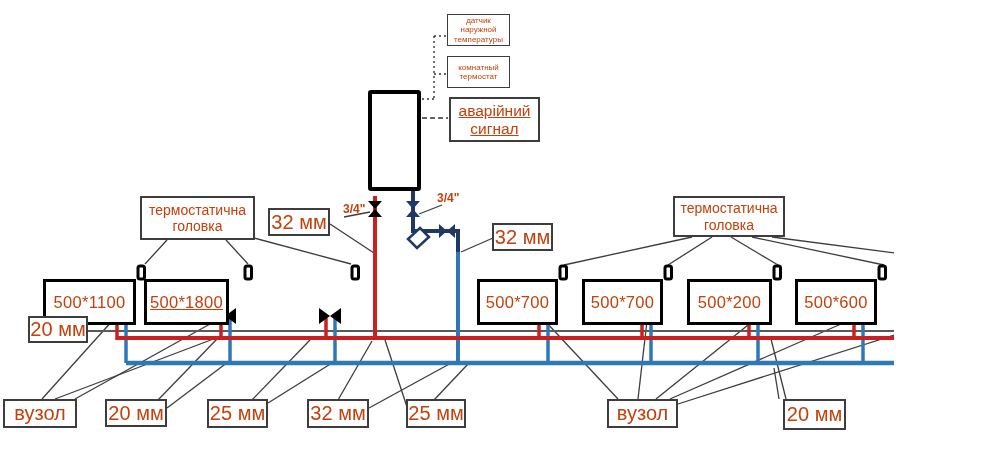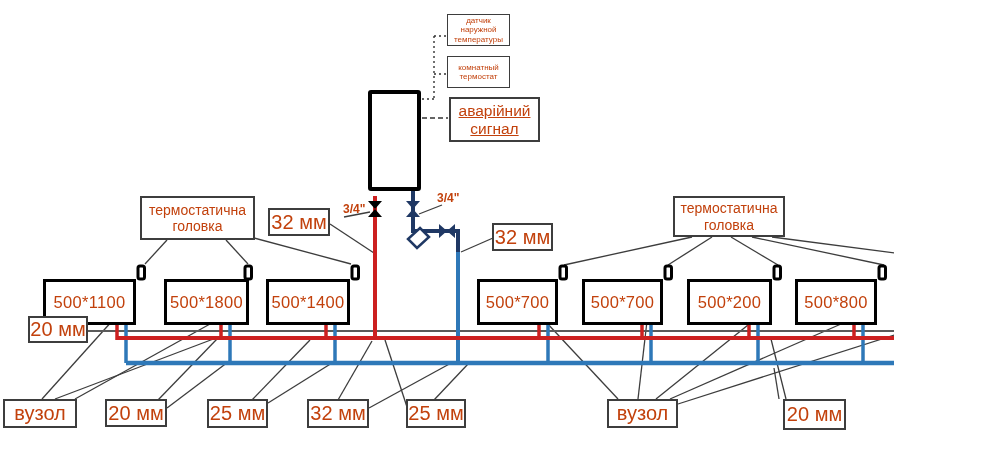--- a/index.html
+++ b/index.html
@@ -196,7 +196,7 @@
   <div class="radiator" style="left:43px;width:93px;">
     <span>500*1100</span>
   </div>
-  <div class="radiator" style="left:164px;width:85px;">
+  <div class="radiator" style="left:144px;width:85px;text-decoration:underline;">
     <span>500*1800</span>
   </div>
   <div class="radiator" style="left:266px;width:84px;">

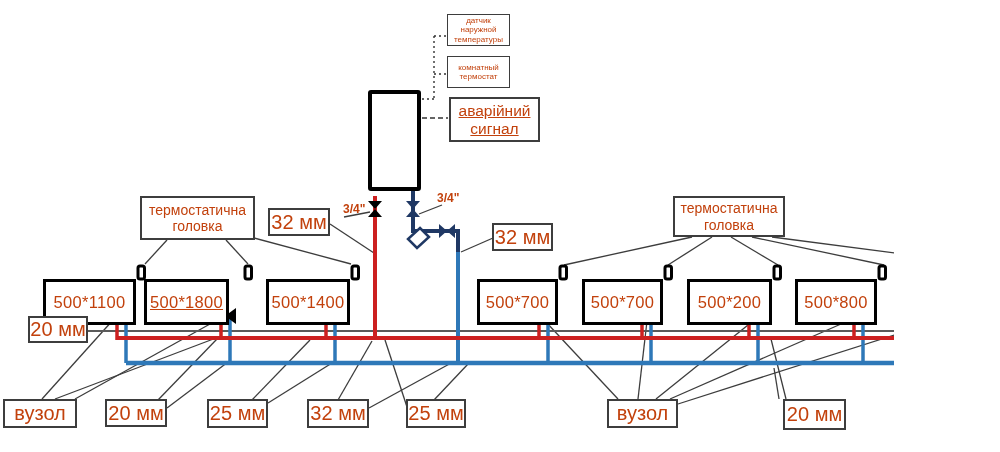--- a/index.html
+++ b/index.html
@@ -199,9 +199,6 @@
   <div class="radiator" style="left:144px;width:85px;text-decoration:underline;">
     <span>500*1800</span>
   </div>
-  <div class="radiator" style="left:266px;width:84px;">
-    <span>500*1400</span>
-  </div>
 
   <div class="radiator" style="left:477px;width:81px;">
     <span>500*700</span>

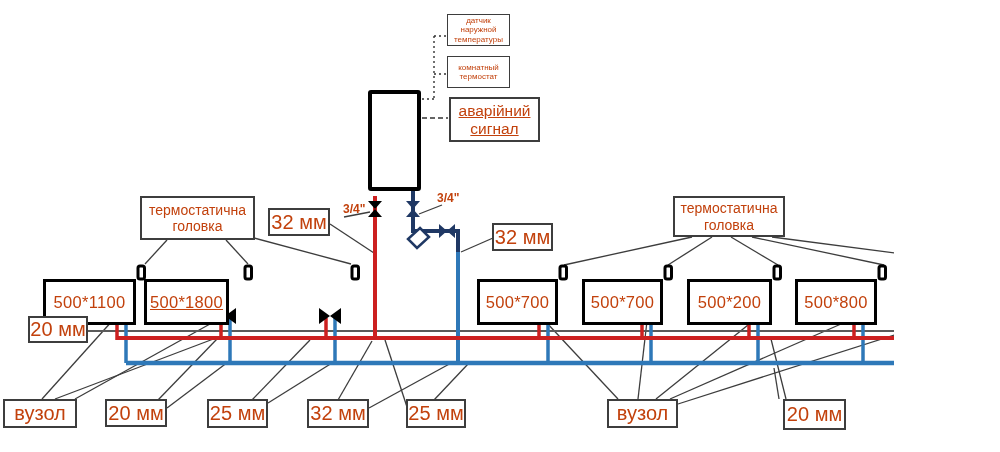--- a/index.html
+++ b/index.html
@@ -210,7 +210,7 @@
     <span>500*200</span>
   </div>
   <div class="radiator" style="left:795px;width:82px;">
-    <span>500*800</span>
+    <span>500*600</span>
   </div>
   <div class="radiator" style="left:898px;width:85px;font-weight:bold;">
     <span>500*900</span>

